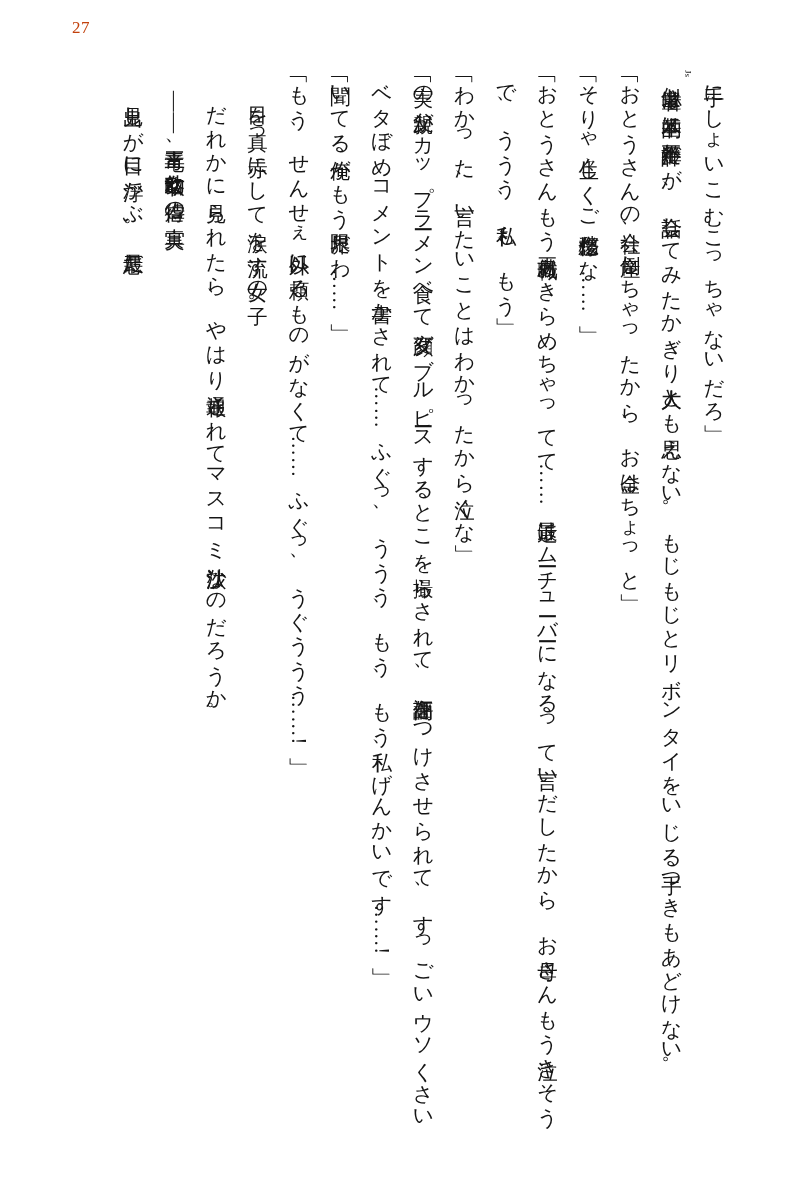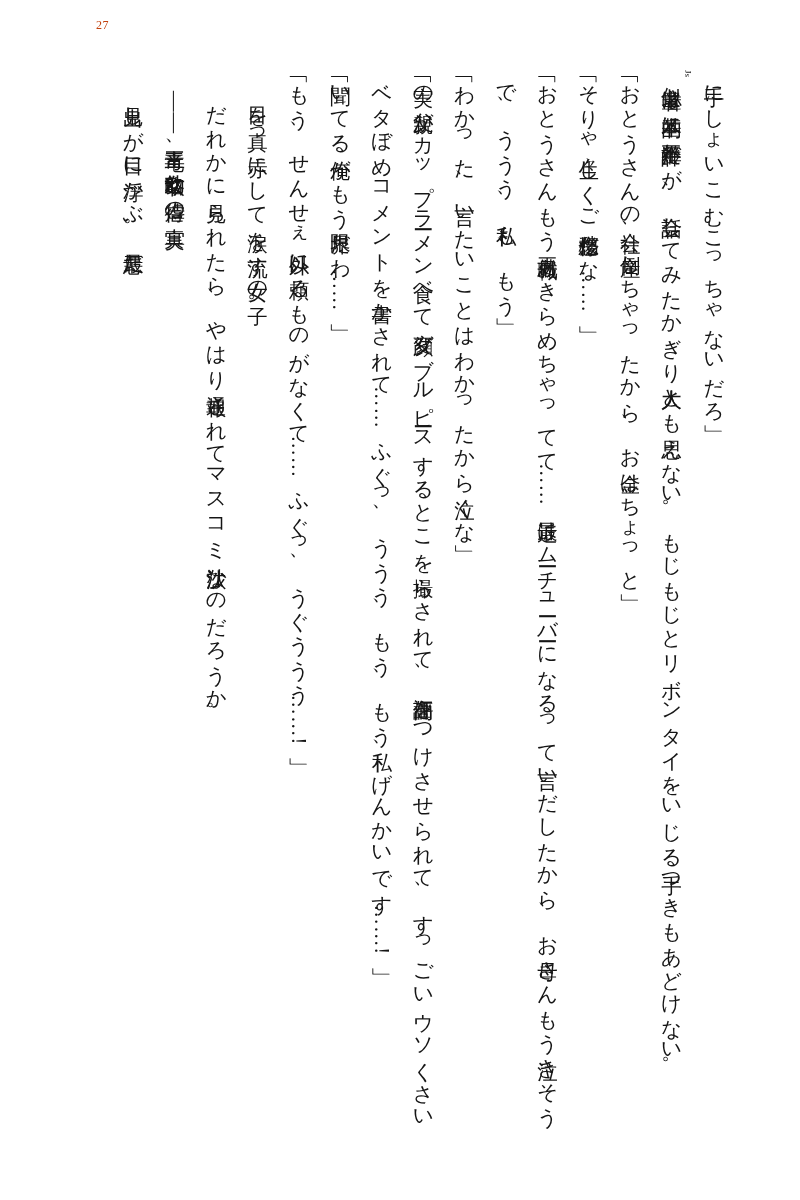--- a/index.html
+++ b/index.html
@@ -22,8 +22,8 @@
   #page-number {
     position: absolute;
     top: 18px;
-    left: 96px;
-    font-size: 12px;
+    left: 72px;
+    font-size: 17px;
     letter-spacing: 0.5px;
     color: #c2410c;
   }

